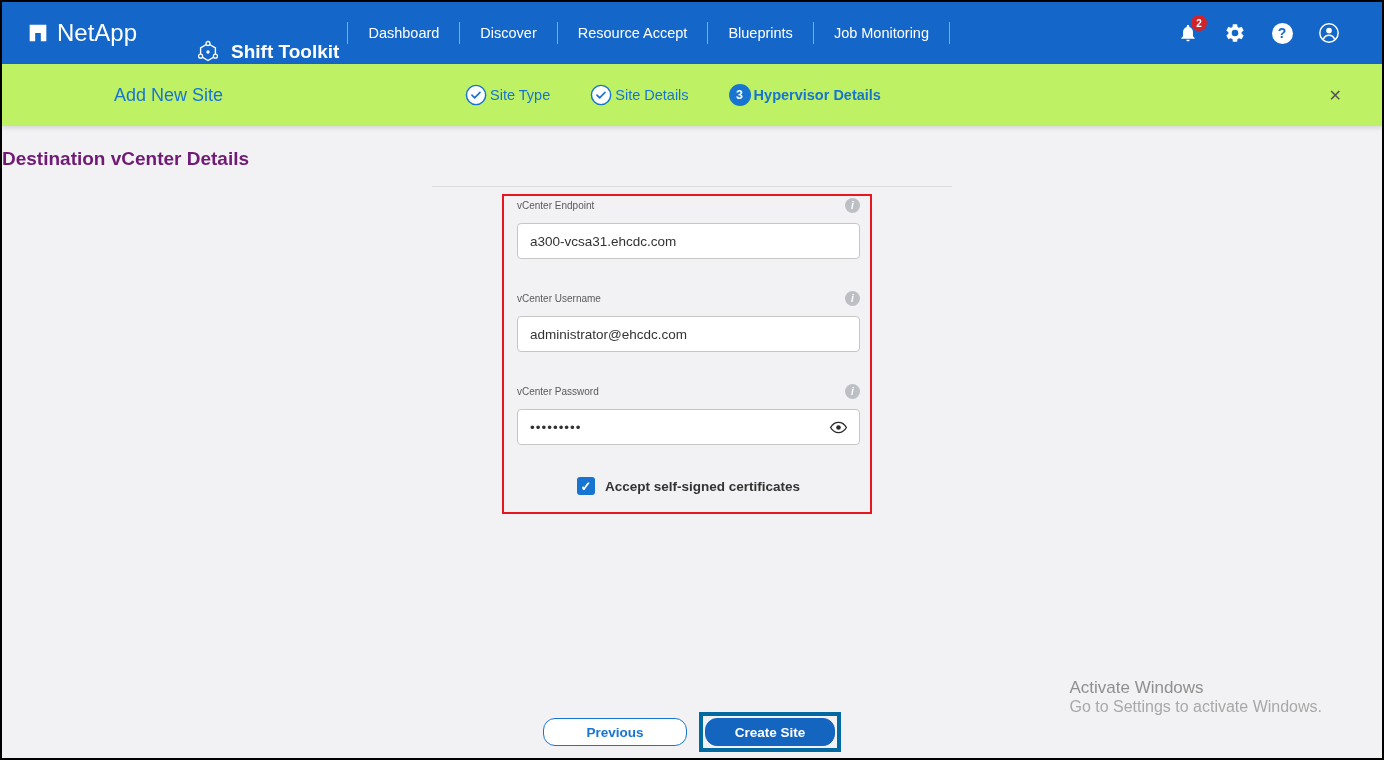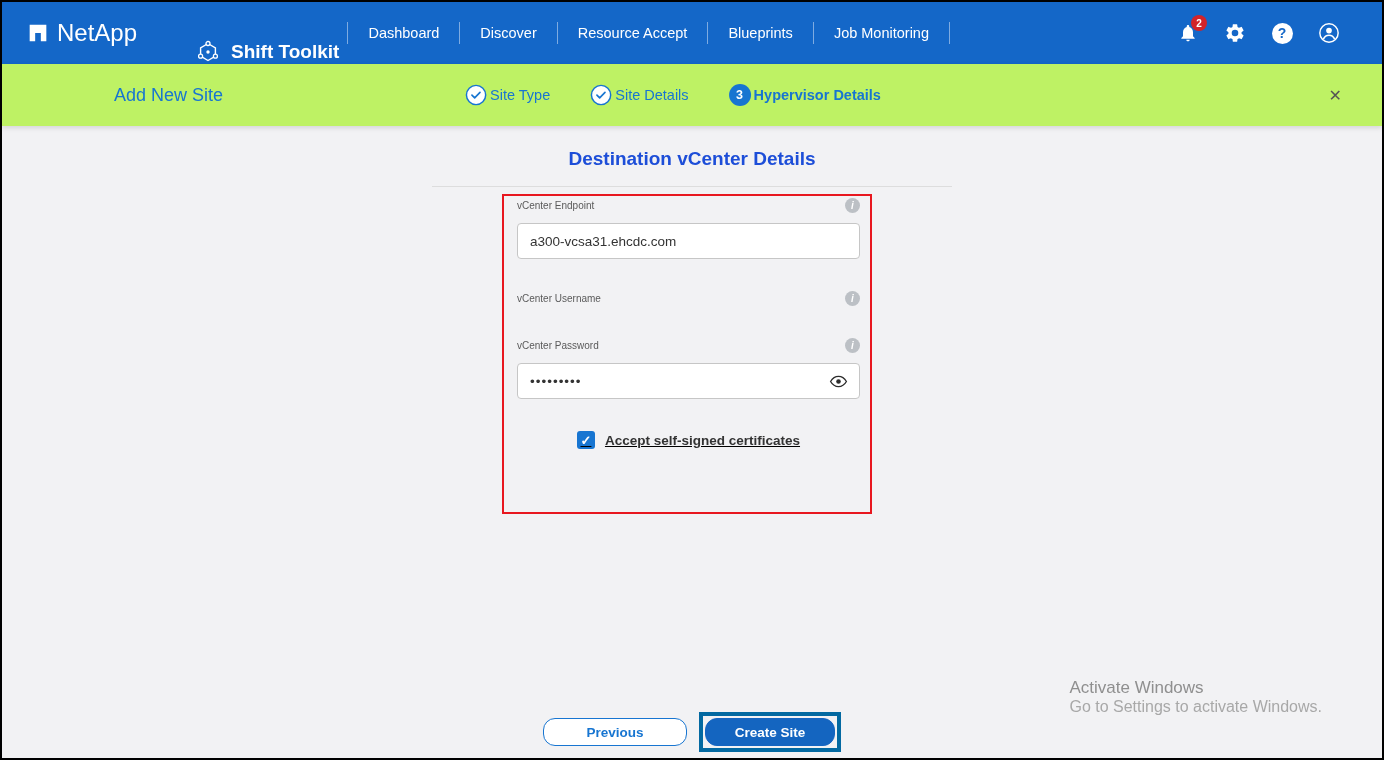--- a/index.html
+++ b/index.html
@@ -51,7 +51,7 @@
 
   
   .content { position:relative; height:636px; }
-  .content-title { text-align:center; color:#1d4ed8; font-size:19px;
+  .content-title { text-align:left; color:#701a75; font-size:19px;
     font-weight:bold; padding-top:22px; }
   .divider { width:520px; height:1px; background:#ddd; margin:16px auto 0; }
 

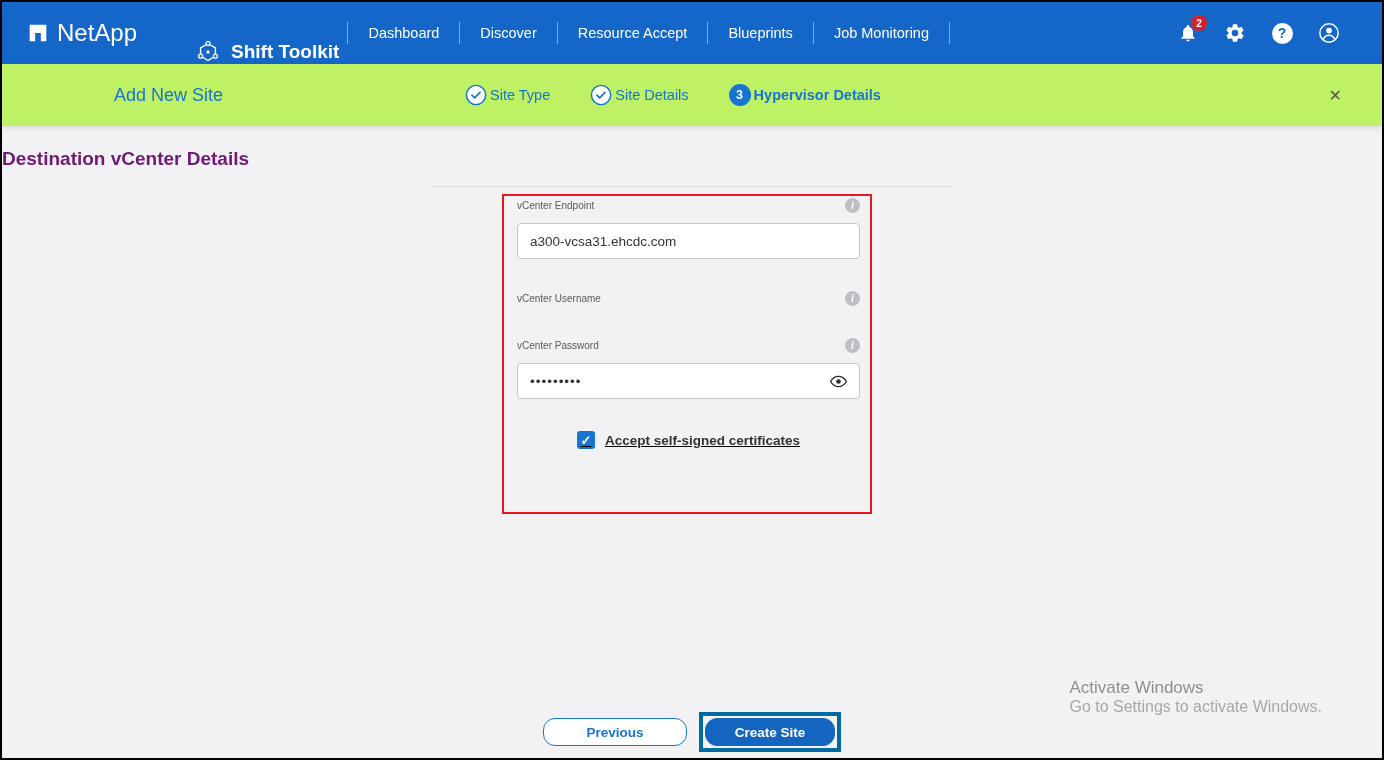--- a/index.html
+++ b/index.html
@@ -219,6 +219,9 @@
           <span class="field-label">vCenter Username</span>
           <span class="info-icon">i</span>
         </div>
+        <div class="input-wrap">
+          <input class="input" type="text" value="administrator@ehcdc.com" style="">
+        </div>
       </div>
 
       <div class="field">

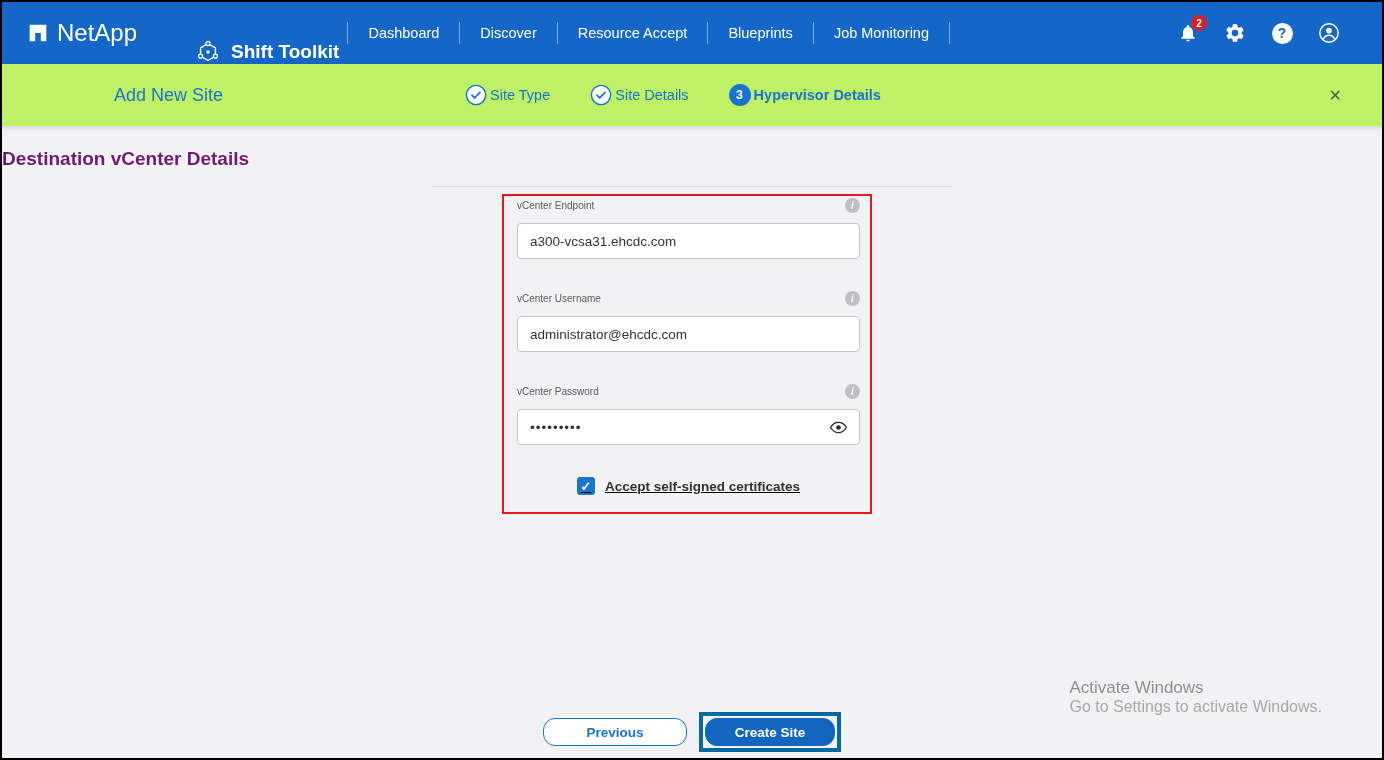--- a/index.html
+++ b/index.html
@@ -76,7 +76,7 @@
     width:20px; height:20px; cursor:pointer; display:flex; align-items:center; justify-content:center; }
 
   .checkbox-row { display:flex; align-items:center; justify-content:center;
-    gap:10px; margin-top:4px;text-decoration:underline; }
+    gap:10px; margin-top:4px; }
   .checkbox { width:18px; height:18px; background:#1775d1; border-radius:3px;
     color:#fff; display:flex; align-items:center; justify-content:center;
     font-size:13px; cursor:pointer; }

